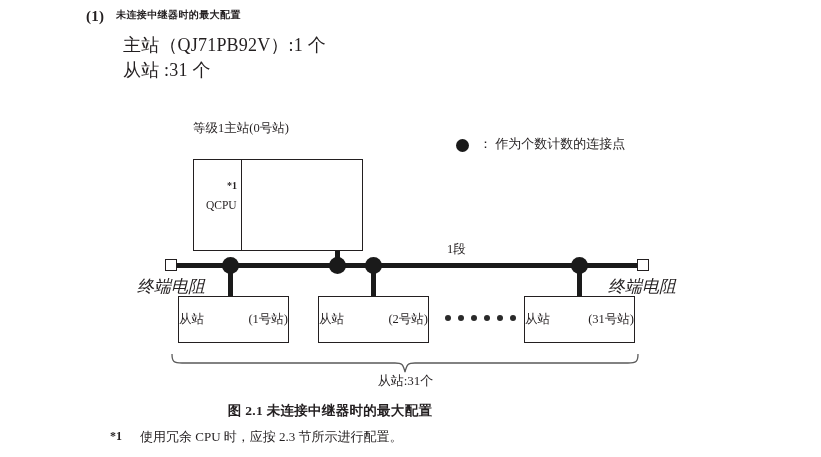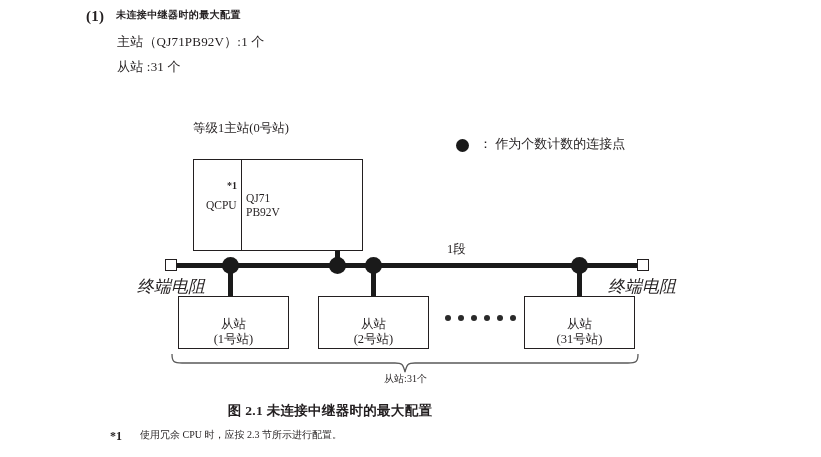--- a/index.html
+++ b/index.html
@@ -31,8 +31,8 @@
     letter-spacing: 0.4px;
   }
   .spec-line {
-    left: 117px;
-    font-size: 13px;
+    left: 123px;
+    font-size: 18px;
     letter-spacing: 0.2px;
   }
   #spec-master { top: 33px; }

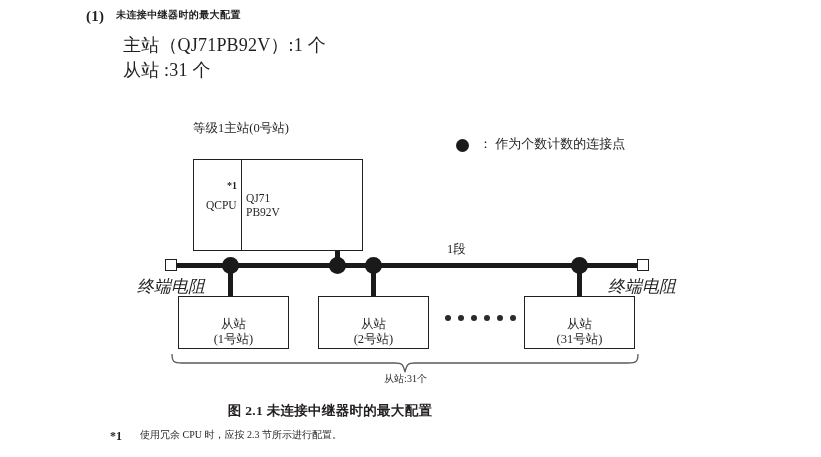--- a/index.html
+++ b/index.html
@@ -217,9 +217,6 @@
     <span id="cell-qcpu-label">QCPU</span>
     <span id="cell-qcpu-note">*1</span>
   </div>
-  <div class="master-cell" id="cell-module">
-    <span id="cell-module-label">QJ71<br>PB92V</span>
-  </div>
 </div>
 
 <div class="abs" id="segment-label">1段</div>

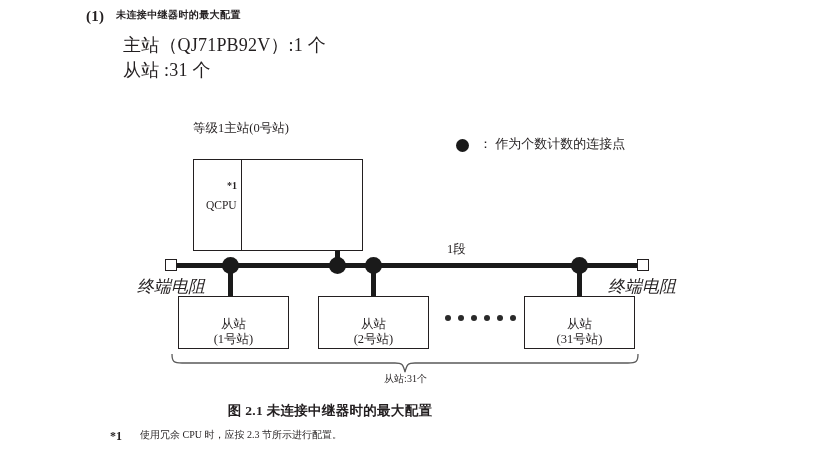--- a/index.html
+++ b/index.html
@@ -141,12 +141,12 @@
   .slave-box {
     border: 1.4px solid #231f20;
     box-sizing: border-box;
-    width: 111px; height: 53px;
+    width: 111px; height: 47px;
     top: 296px;
     display: flex;
-    flex-direction: column;
+    flex-direction: row;
     align-items: center;
-    justify-content: flex-end;
+    justify-content: space-between;
     line-height: 1.25;
     font-size: 12.5px;
   }

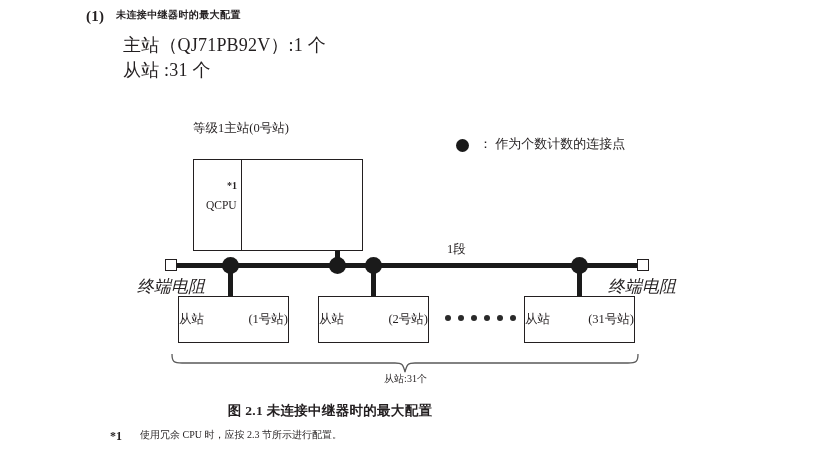--- a/index.html
+++ b/index.html
@@ -175,7 +175,7 @@
     left: 0; top: 372px;
     width: 821px;
     text-align: center;
-    font-size: 10px;
+    font-size: 13px;
   }
   #brace-label span { margin-left: -10px; }
 

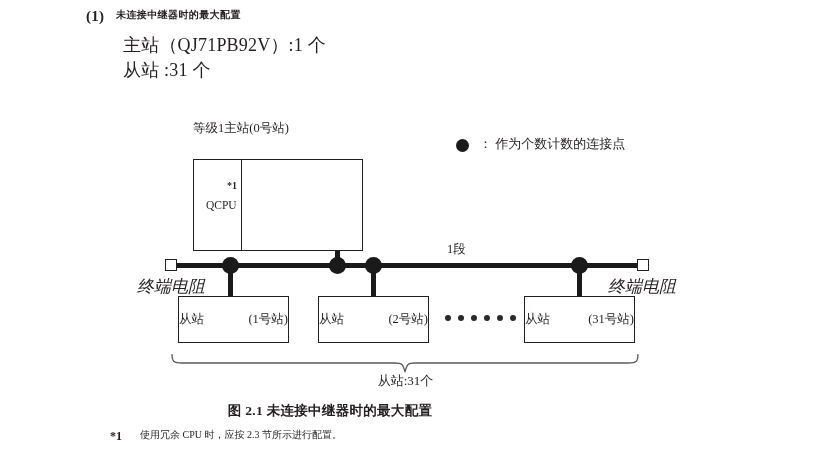--- a/index.html
+++ b/index.html
@@ -195,7 +195,7 @@
   }
   #footnote-text {
     left: 140px; top: 428px;
-    font-size: 10px;
+    font-size: 13px;
     white-space: nowrap;
   }
 </style>

